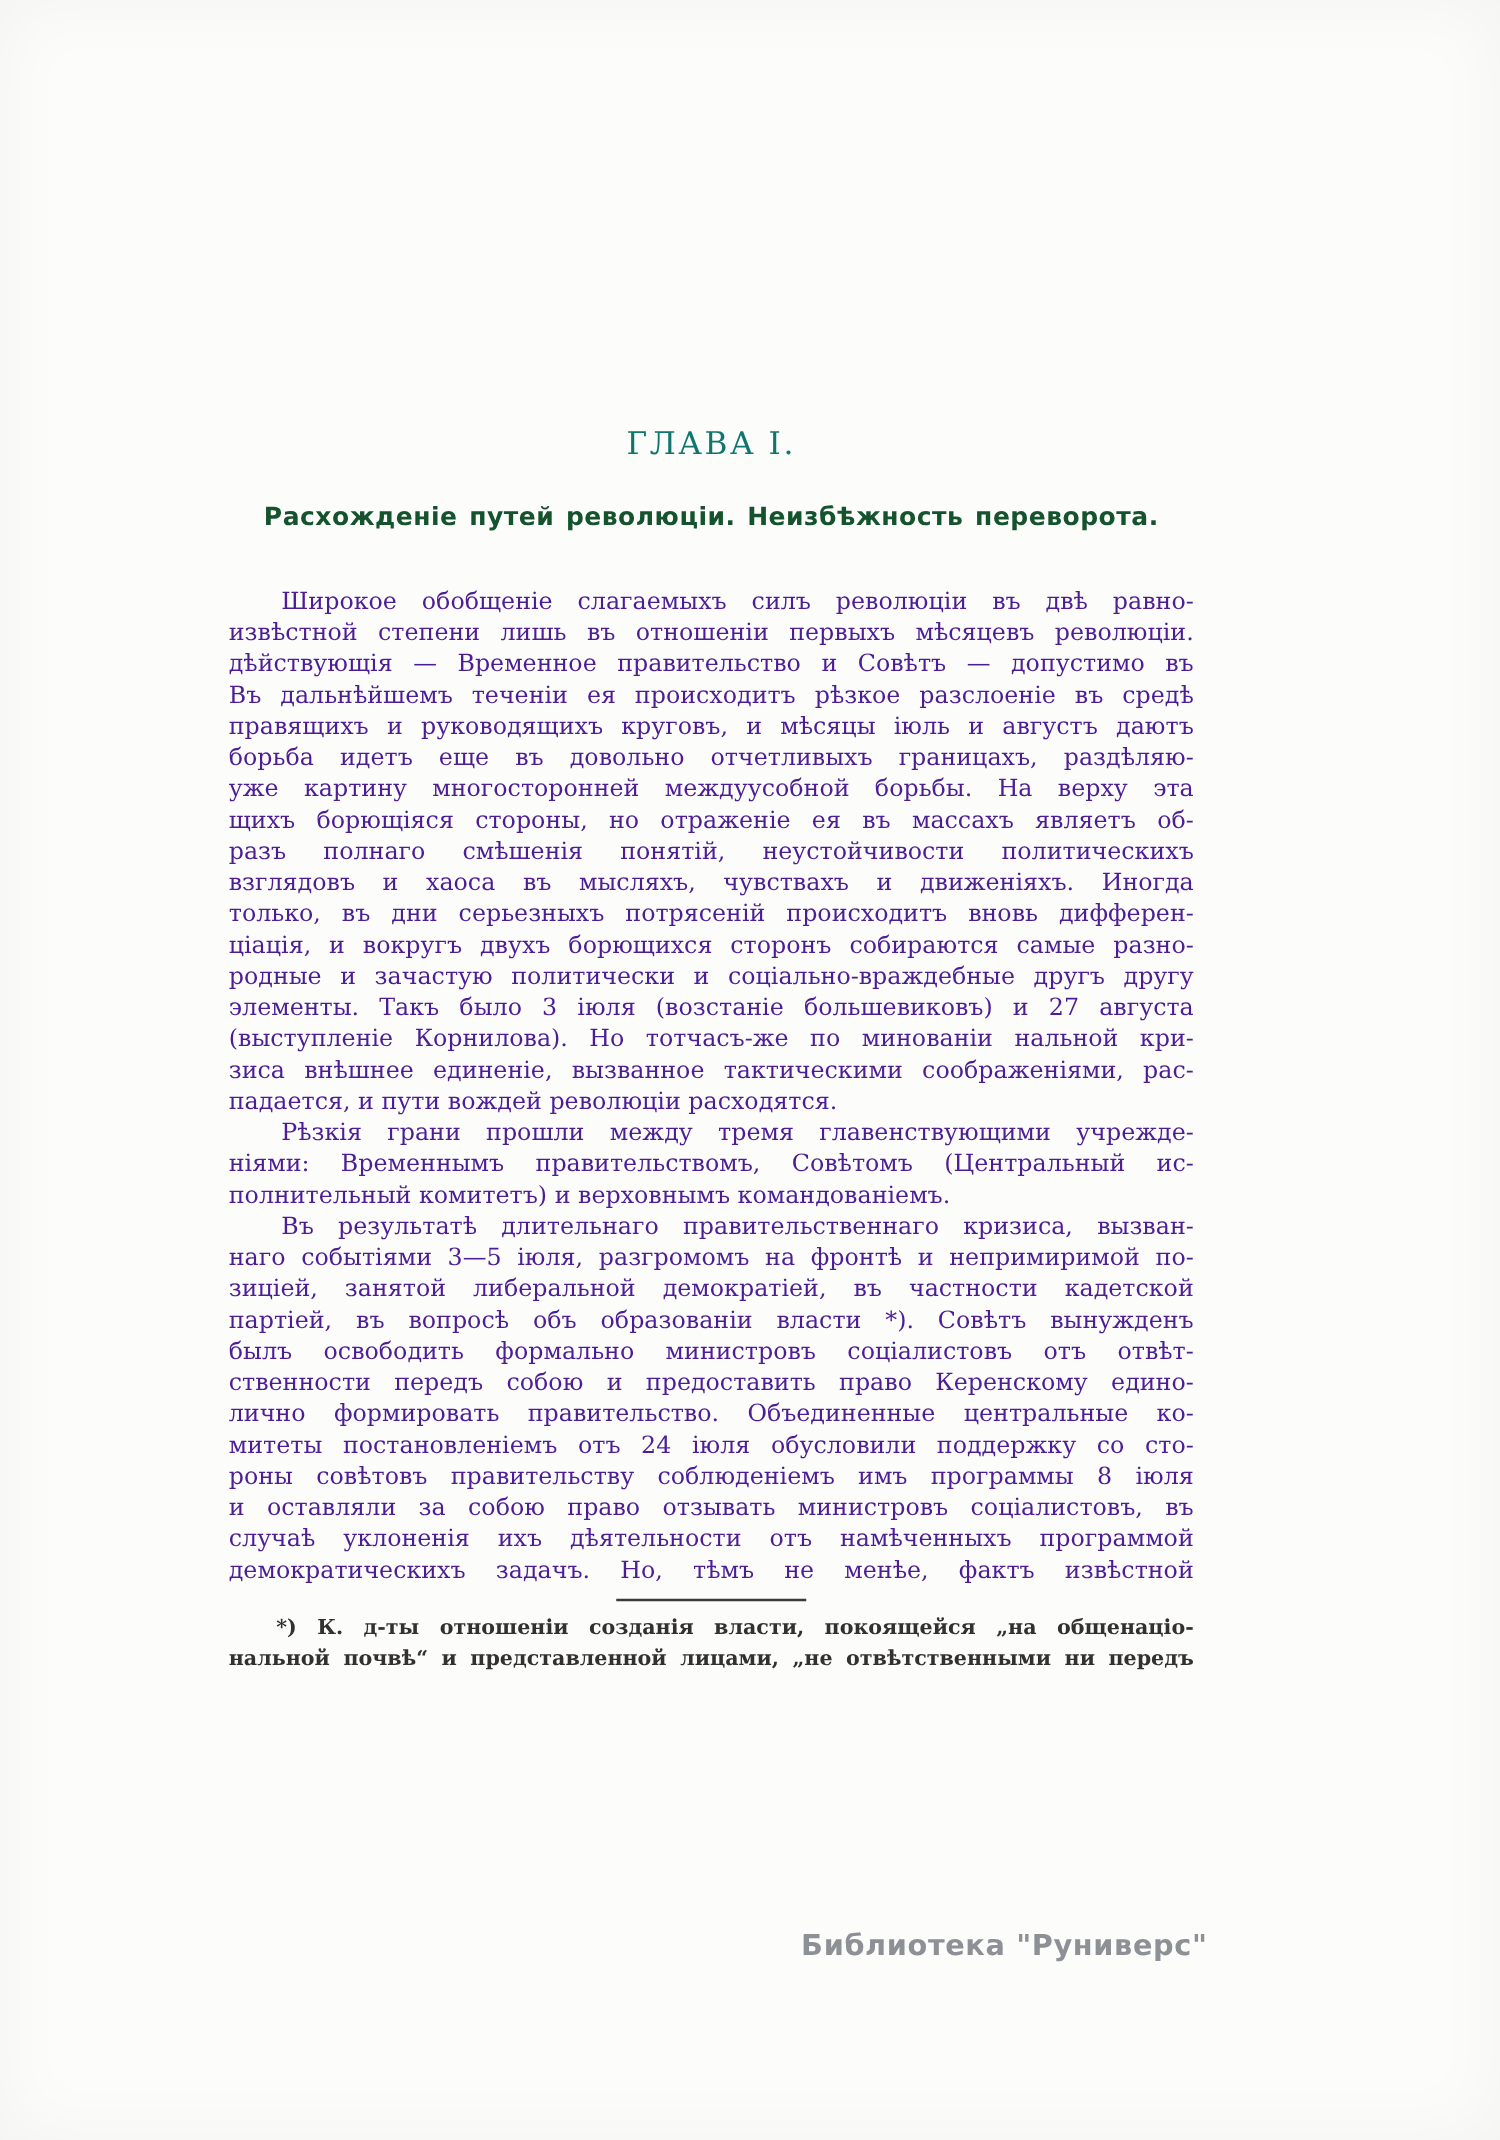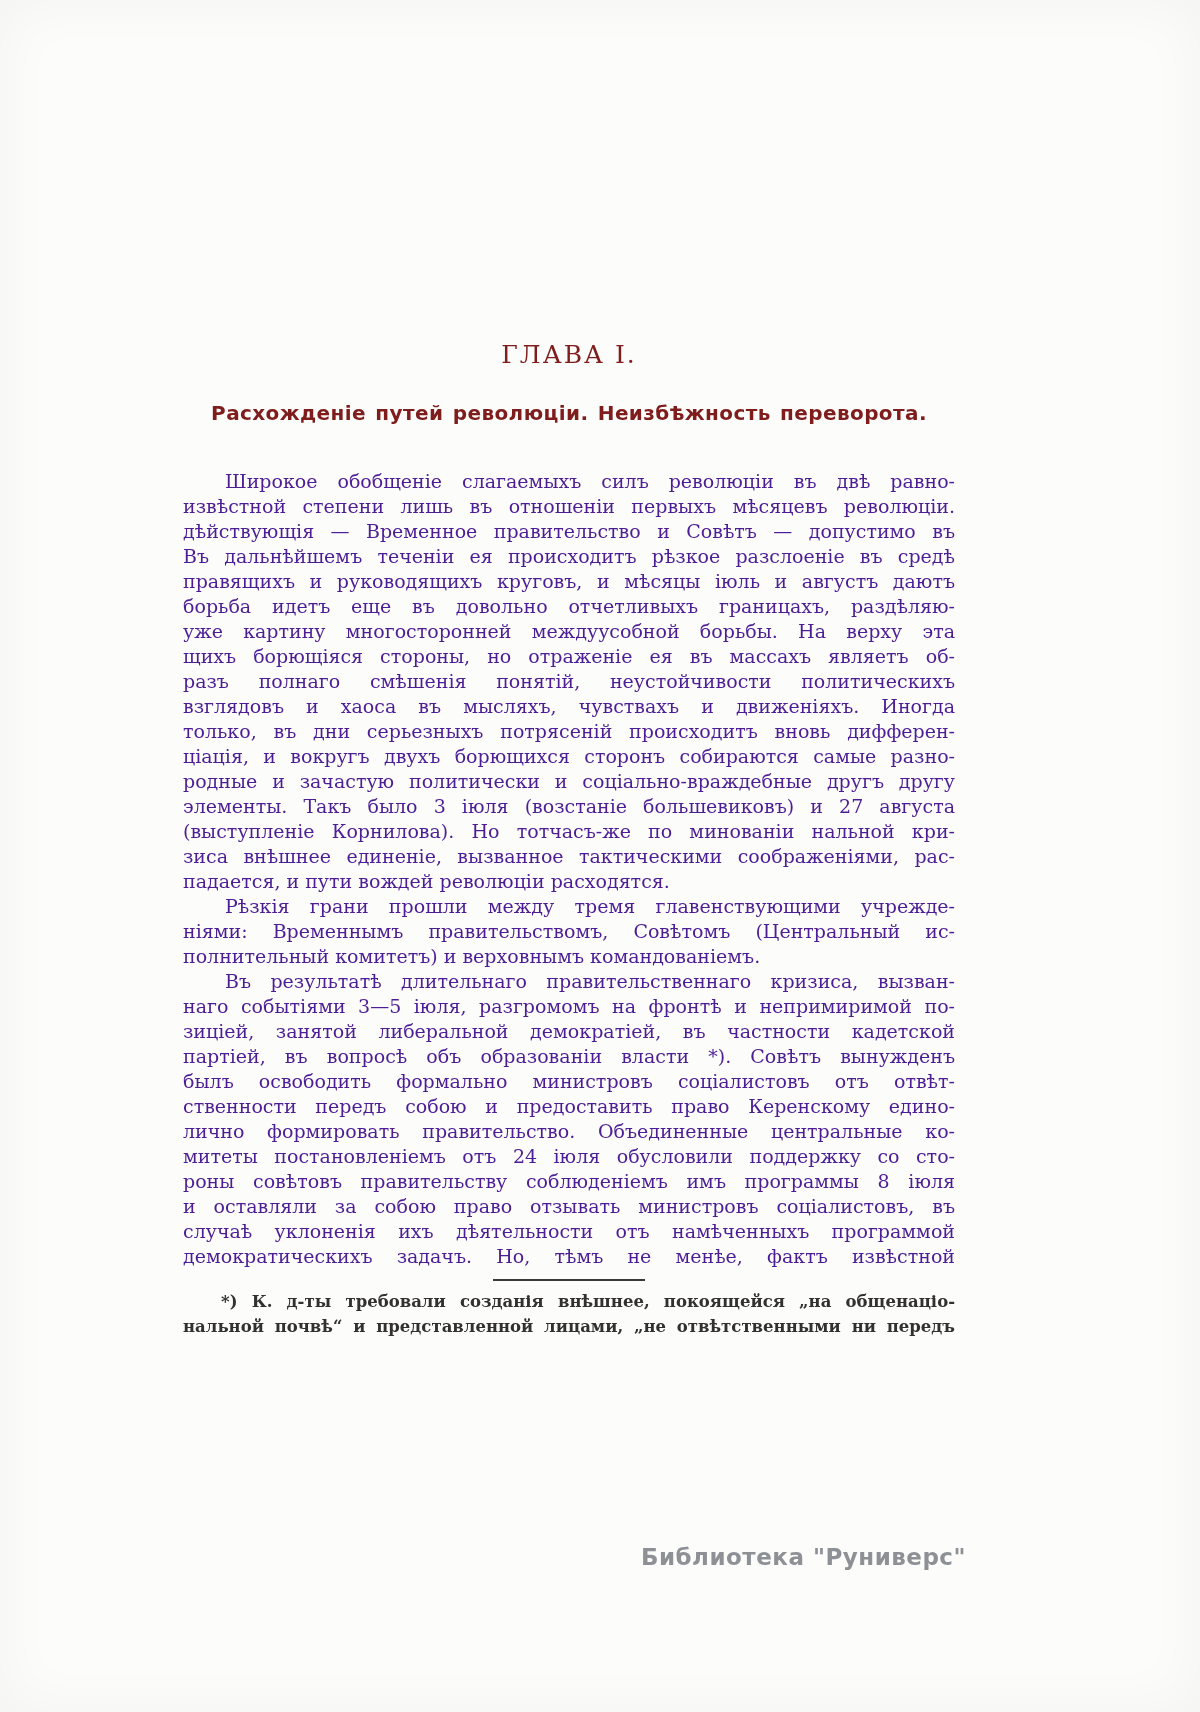--- a/index.html
+++ b/index.html
@@ -25,7 +25,7 @@
     text-align: center;
     font-size: 25px;
     letter-spacing: 2px;
-    color: #7f1d1d;
+    color: #0f766e;
   }
   .subtitle {
     margin-top: 32px;

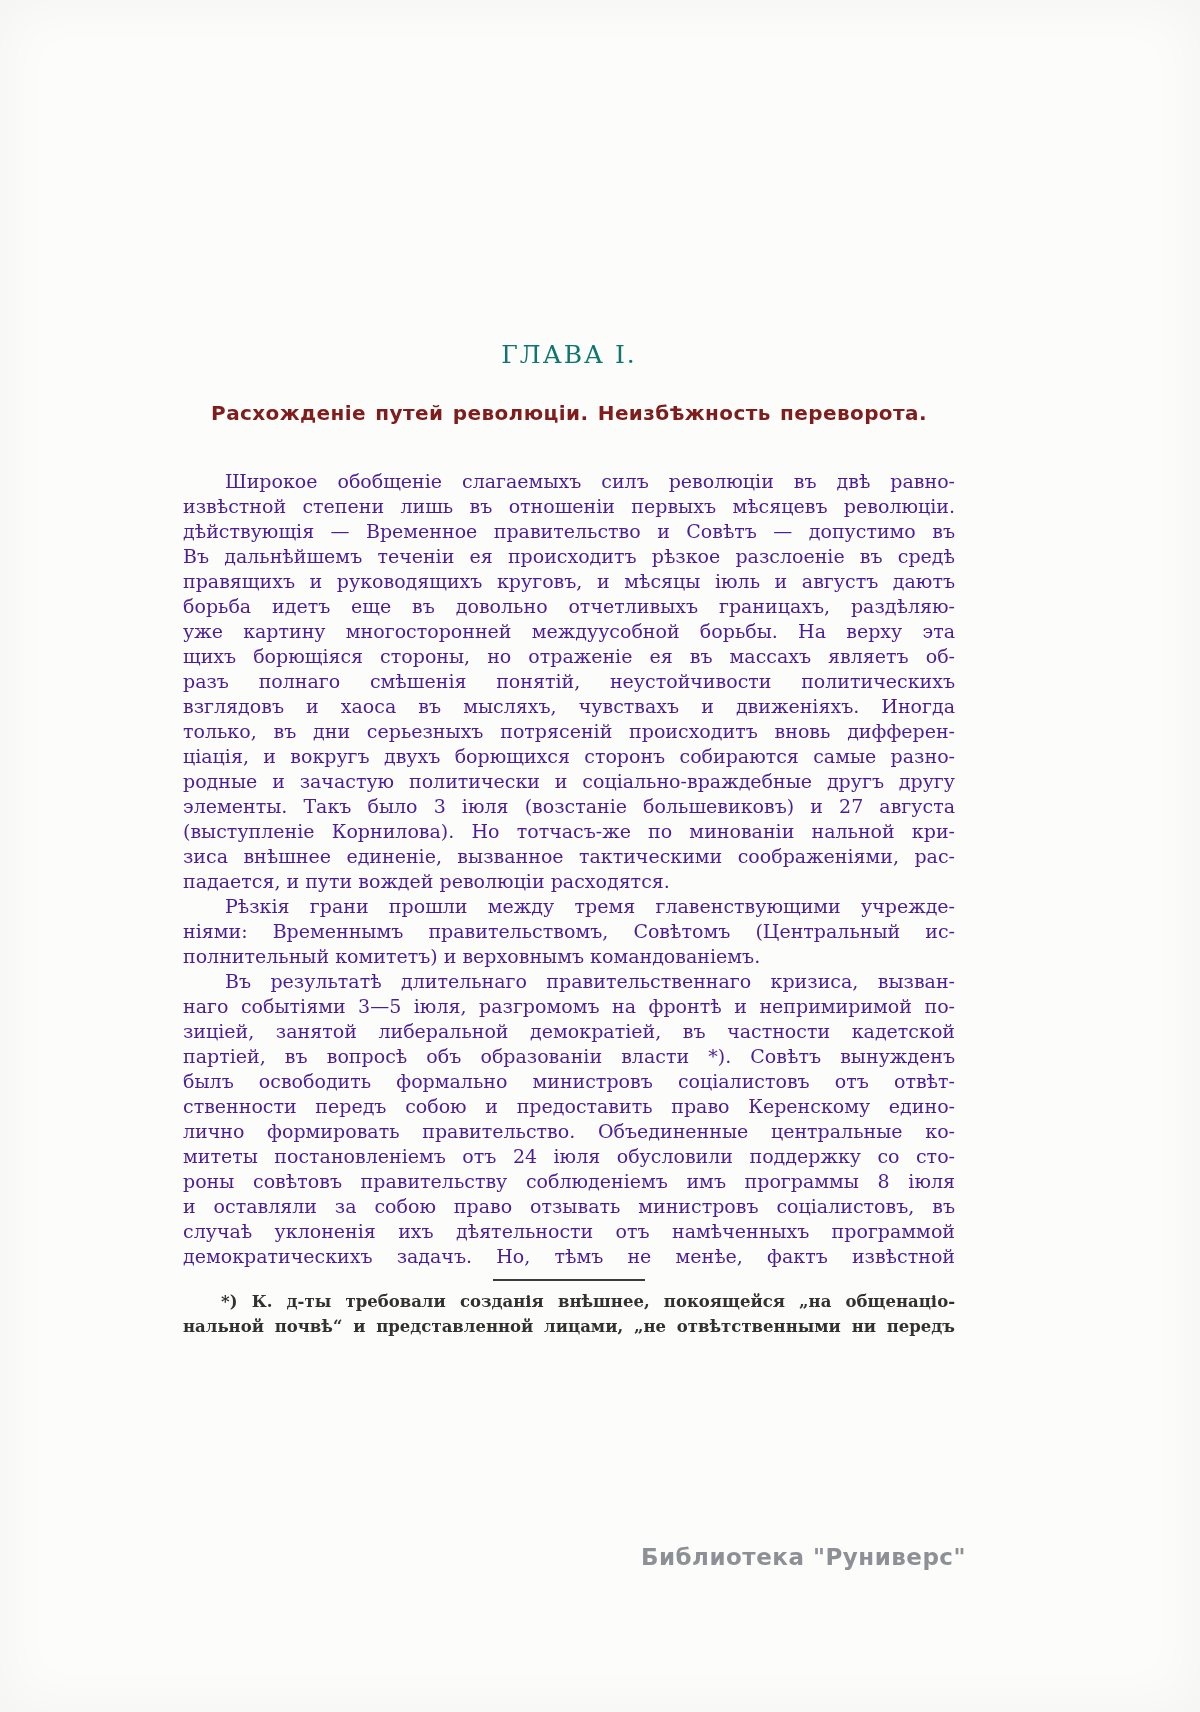--- a/index.html
+++ b/index.html
@@ -34,7 +34,7 @@
     font-weight: bold;
     font-size: 20px;
     letter-spacing: 0.4px;
-    color: #7f1d1d;
+    color: #14532d;
     word-spacing: 2px;
   }
   .body-text {

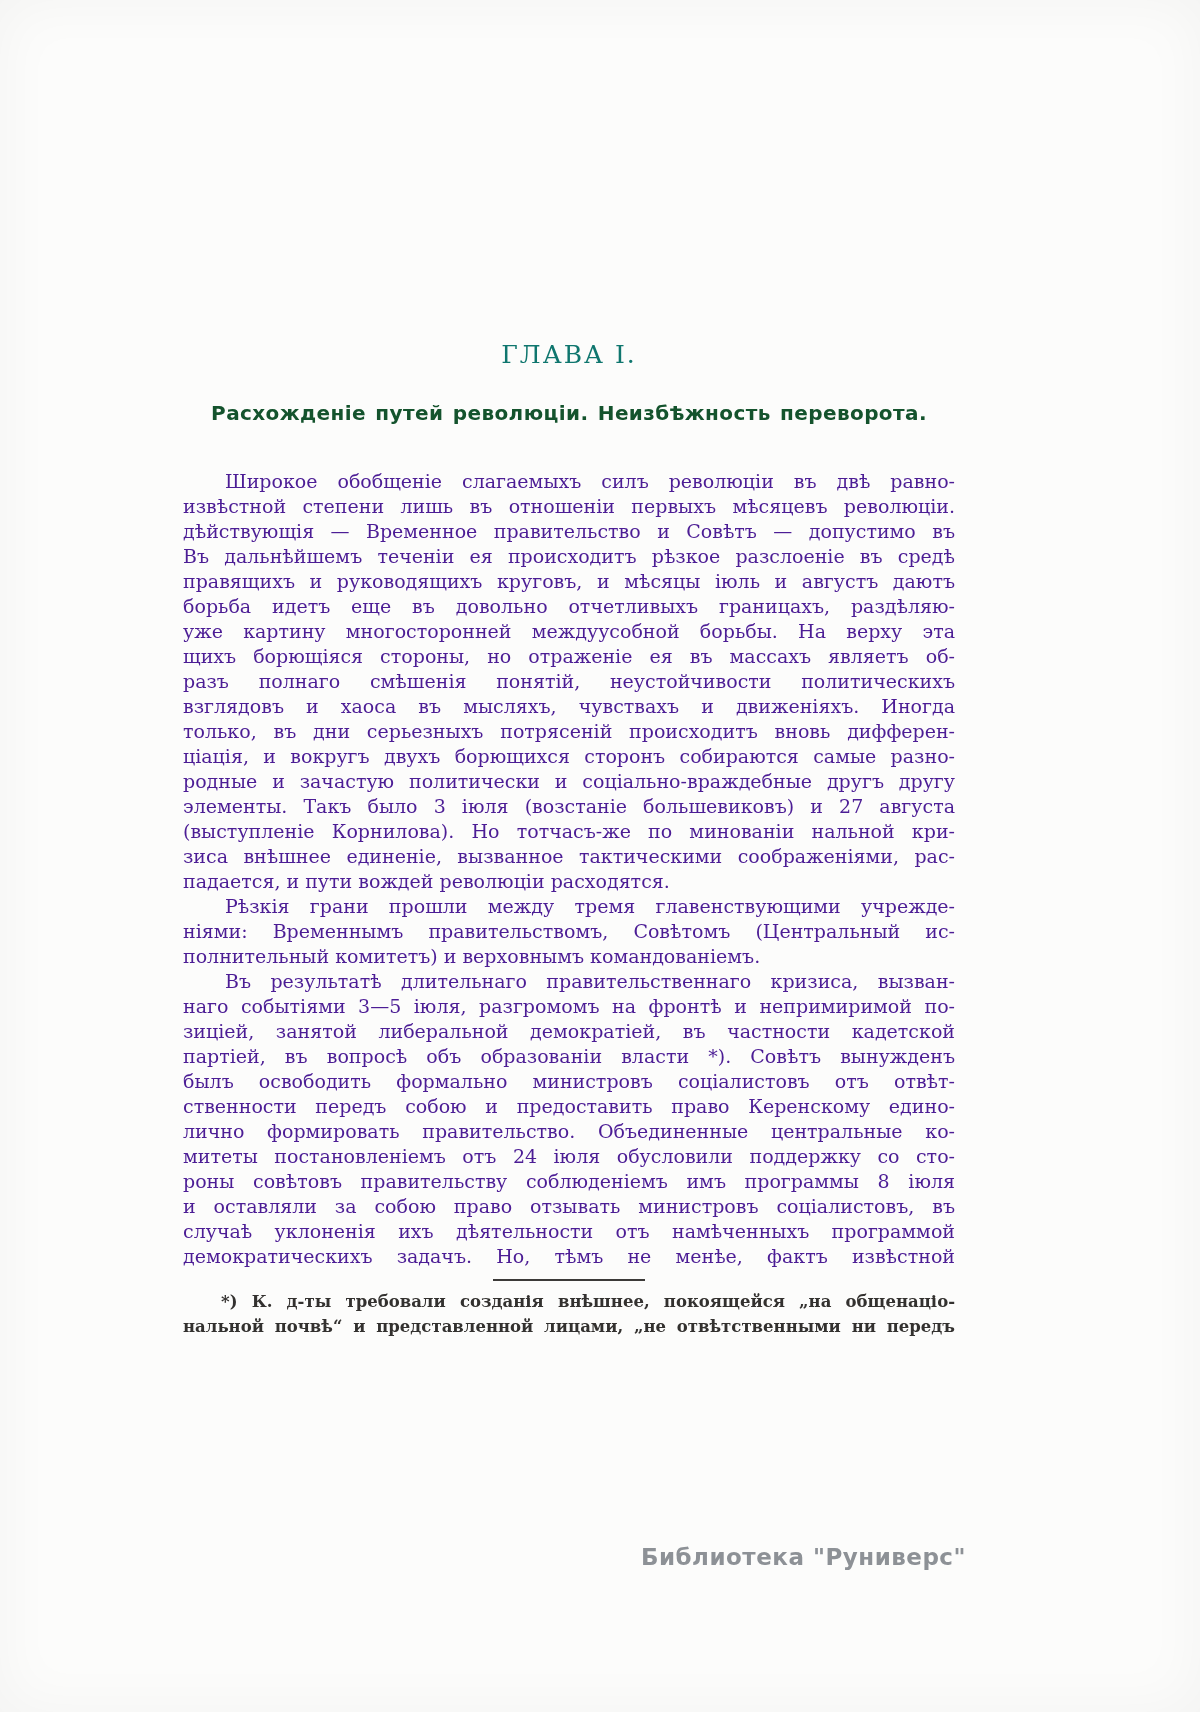--- a/index.html
+++ b/index.html
@@ -124,7 +124,7 @@
       </div>
     <hr class="footnote-rule">
     <div class="footnote" id="footnote">
-        <div class="line first">*) К. д-ты требовали созданія внѣшнее, покоящейся „на общенаціо-</div>
+        <div class="line first">*) К. д-ты отношеніи созданія власти, покоящейся „на общенаціо-</div>
         <div class="line">нальной почвѣ“ и представленной лицами, „не отвѣтственными ни передъ</div>
       </div>
   </div>

